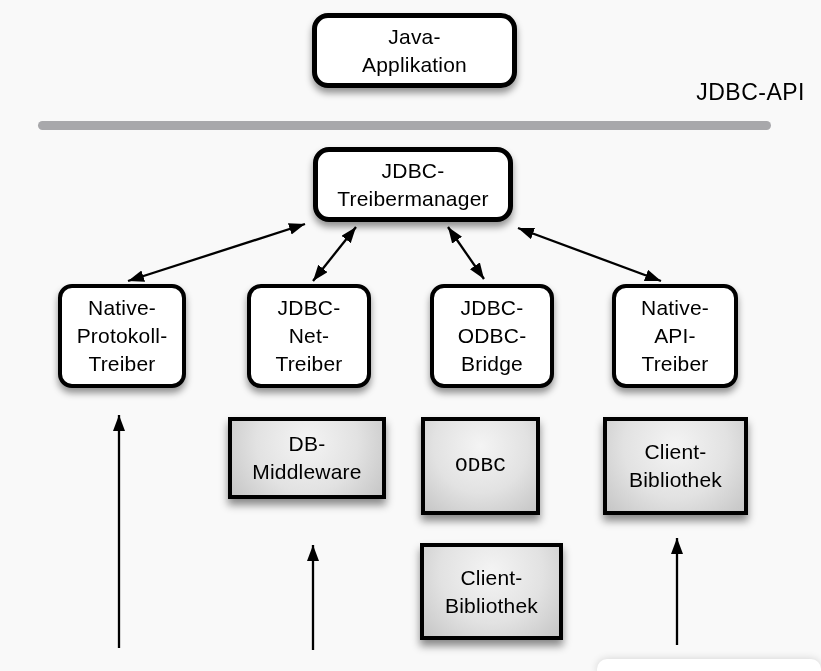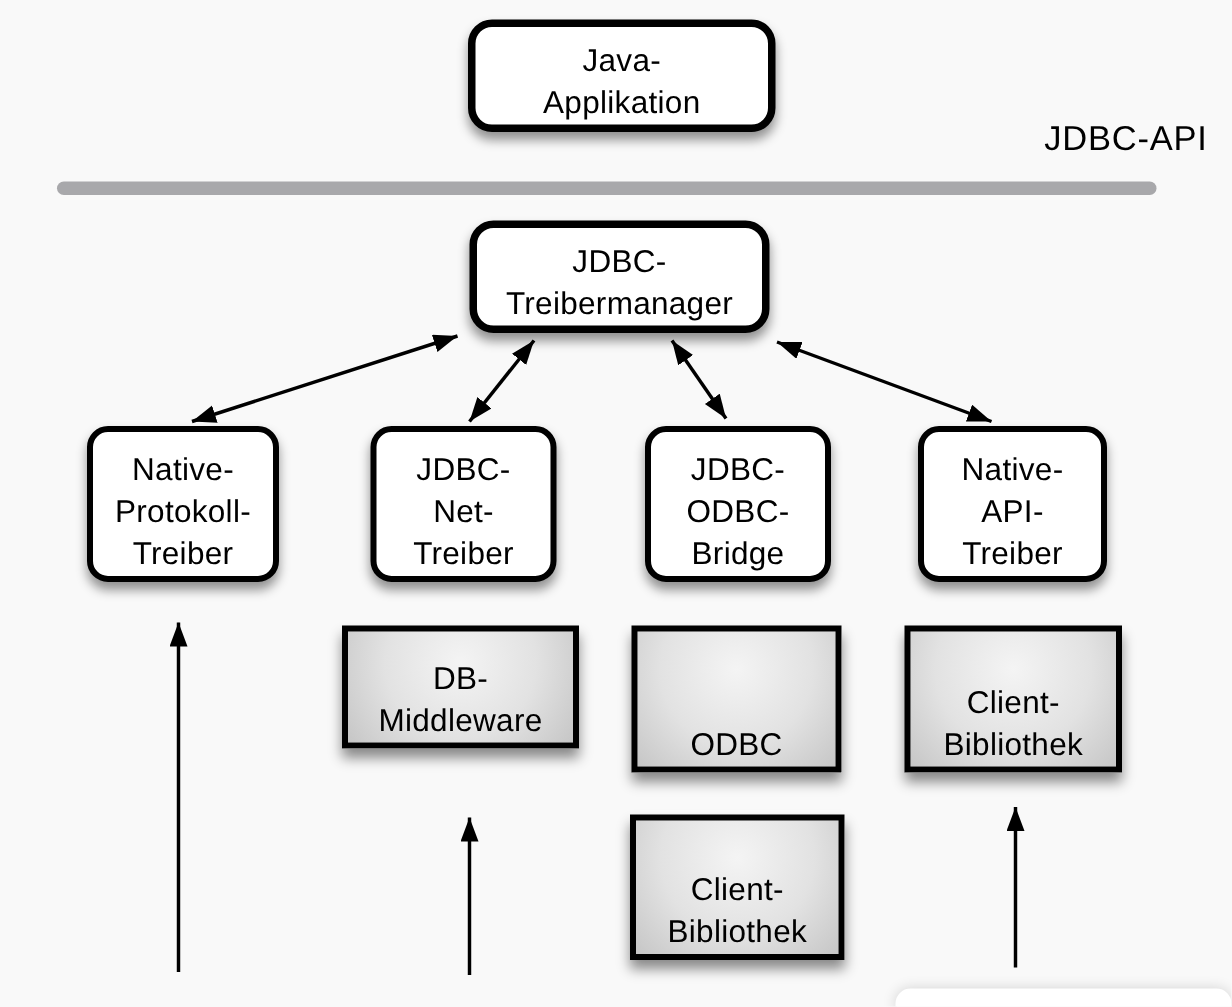--- a/index.html
+++ b/index.html
@@ -15,7 +15,7 @@
   svg.wires{position:absolute;left:0;top:0;z-index:1;}
   .node{
     position:absolute;
-    display:flex;align-items:flex-end;justify-content:center;
+    display:flex;align-items:center;justify-content:center;
     text-align:center;
     box-sizing:border-box;
     z-index:2;

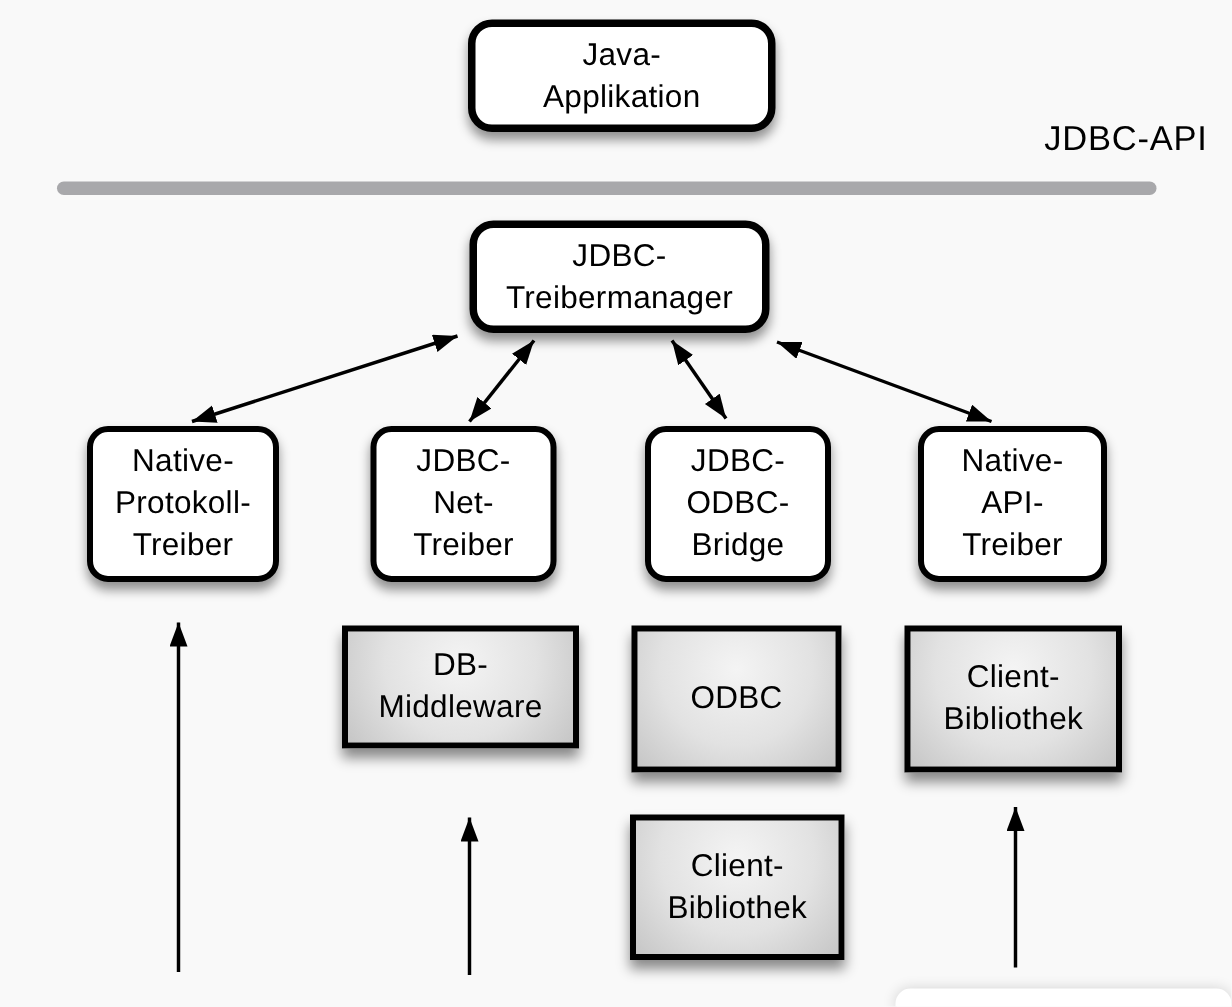--- a/index.html
+++ b/index.html
@@ -57,7 +57,7 @@
   #n-odbcbr {left:430px;top:284px;width:124px;height:104px;}
   #n-natapi {left:612px;top:284px;width:126px;height:104px;}
   #n-dbmw   {left:228px;top:417px;width:158px;height:82px;}
-  #n-odbc   {left:421px;top:417px;width:140px;height:98px;}
+  #n-odbc   {left:421px;top:417px;width:119px;height:98px;font-family:Liberation Mono, monospace;}
   #n-clibr  {left:603px;top:417px;width:145px;height:98px;}
   #n-clibb  {left:420px;top:543px;width:143px;height:97px;}
 </style>

